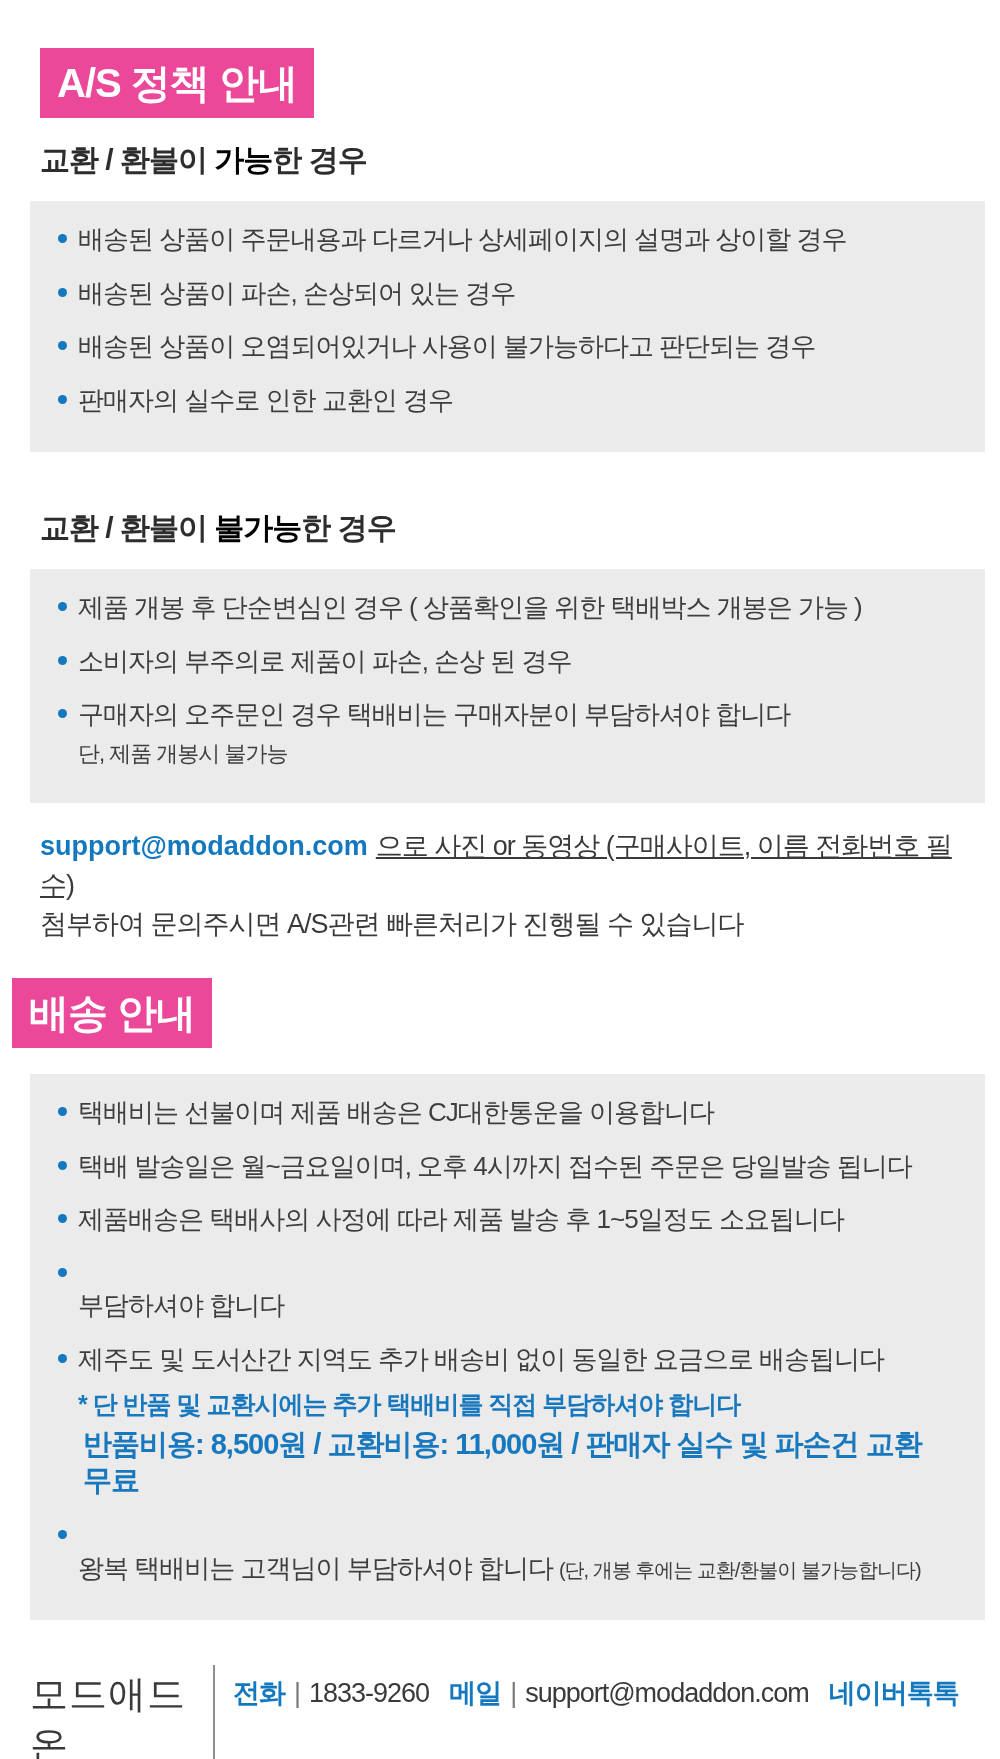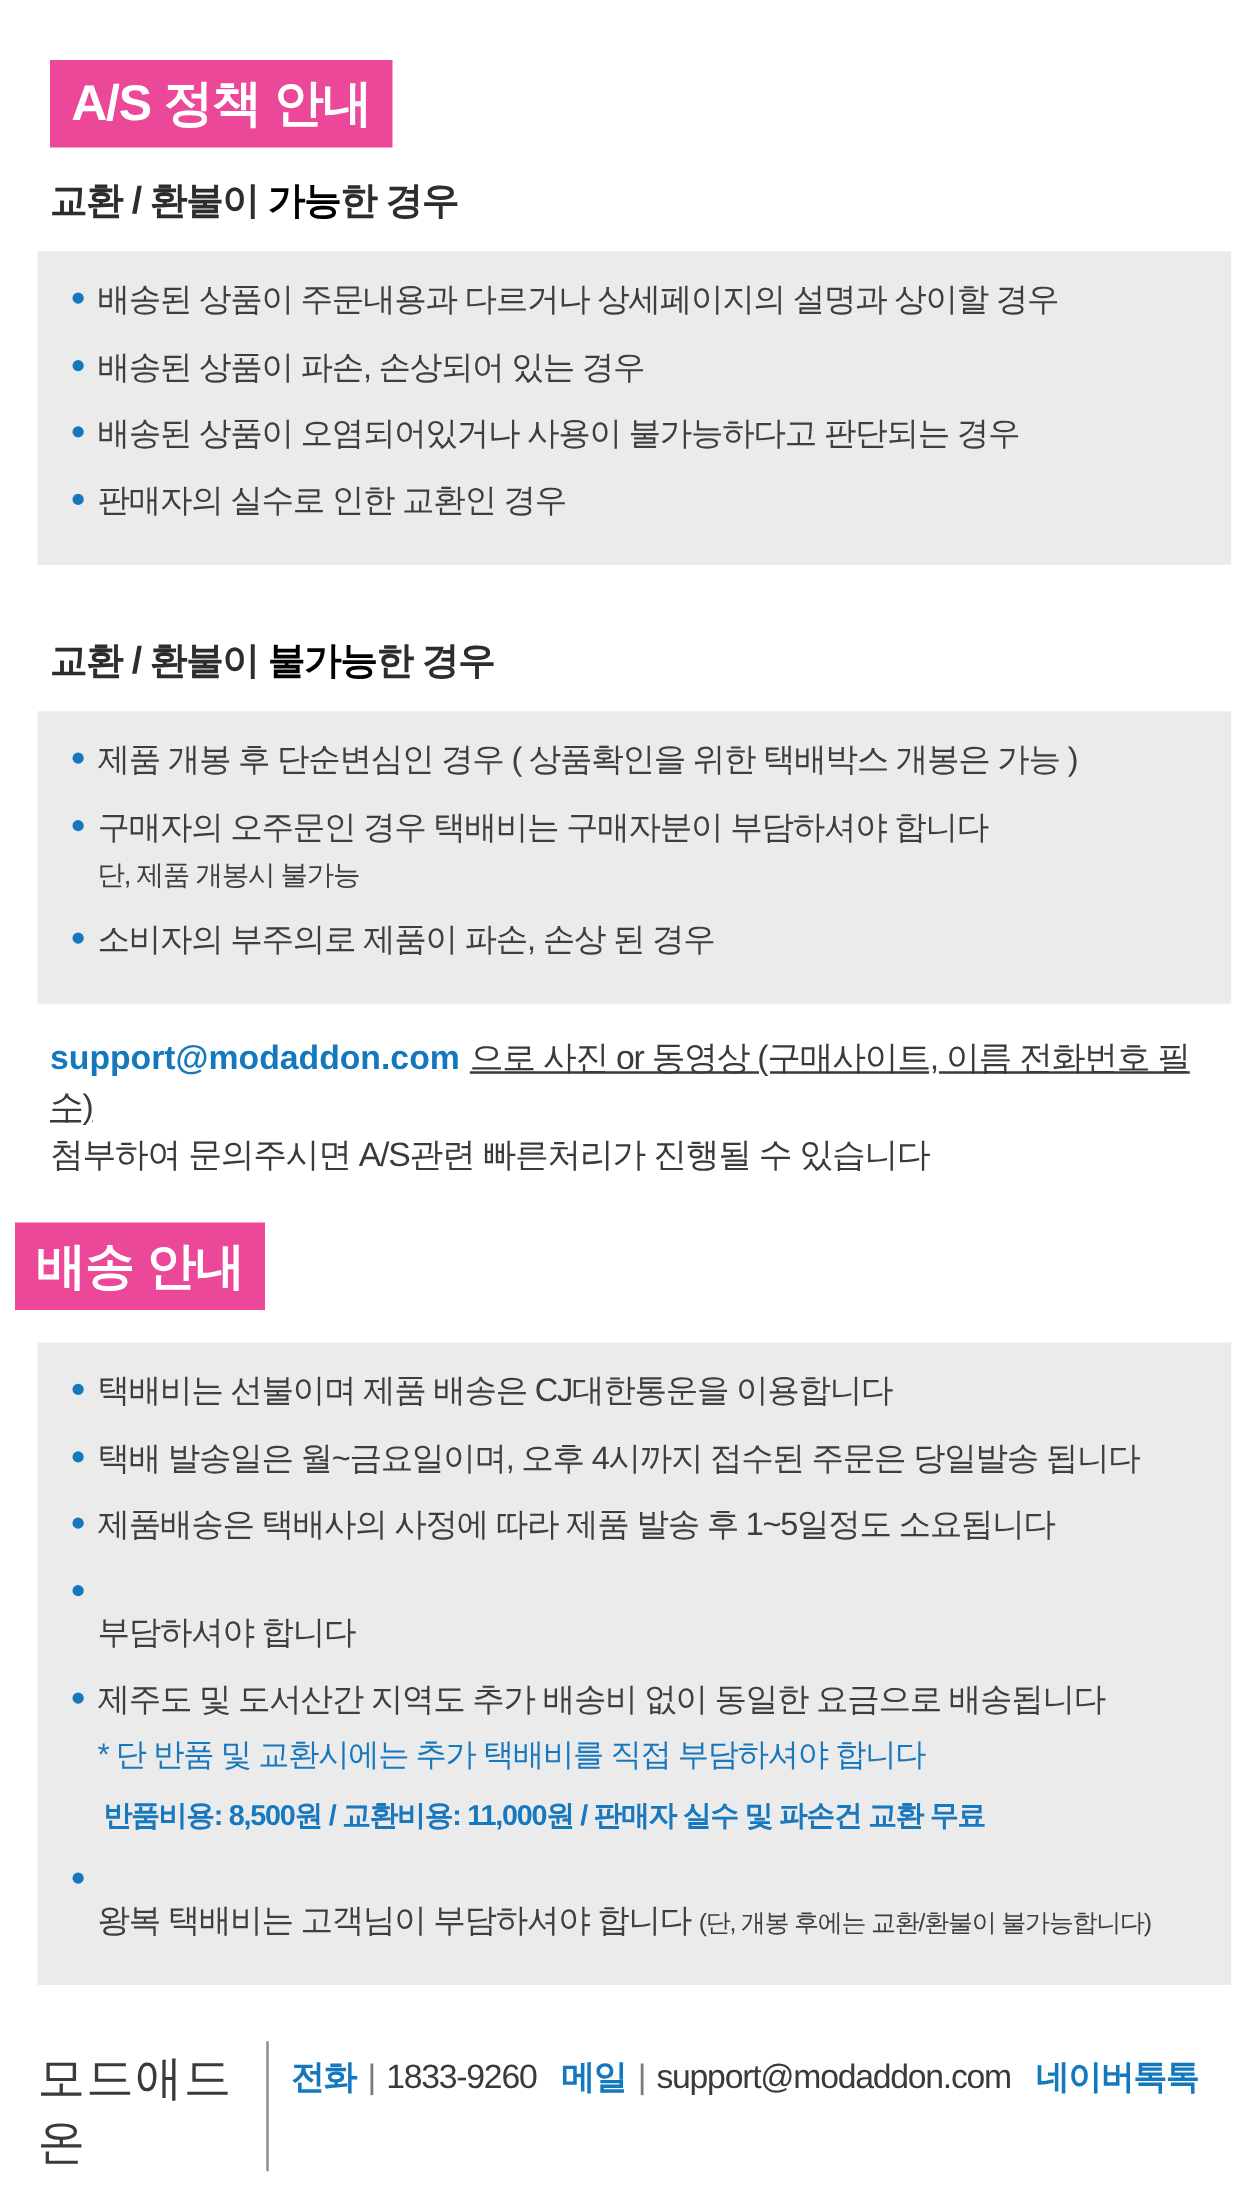--- a/index.html
+++ b/index.html
@@ -79,11 +79,11 @@
 <div class="graybox">
   <ul>
     <li>제품 개봉 후 단순변심인 경우 ( 상품확인을 위한 택배박스 개봉은 가능 )</li>
+    <li>소비자의 부주의로 제품이 파손, 손상 된 경우</li>
     <li>
       <span>구매자의 오주문인 경우 택배비는 구매자분이 부담하셔야 합니다</span>
       <div class="li-subnote">단, 제품 개봉시 불가능</div>
     </li>
-    <li>소비자의 부주의로 제품이 파손, 손상 된 경우</li>
   </ul>
 </div>
 

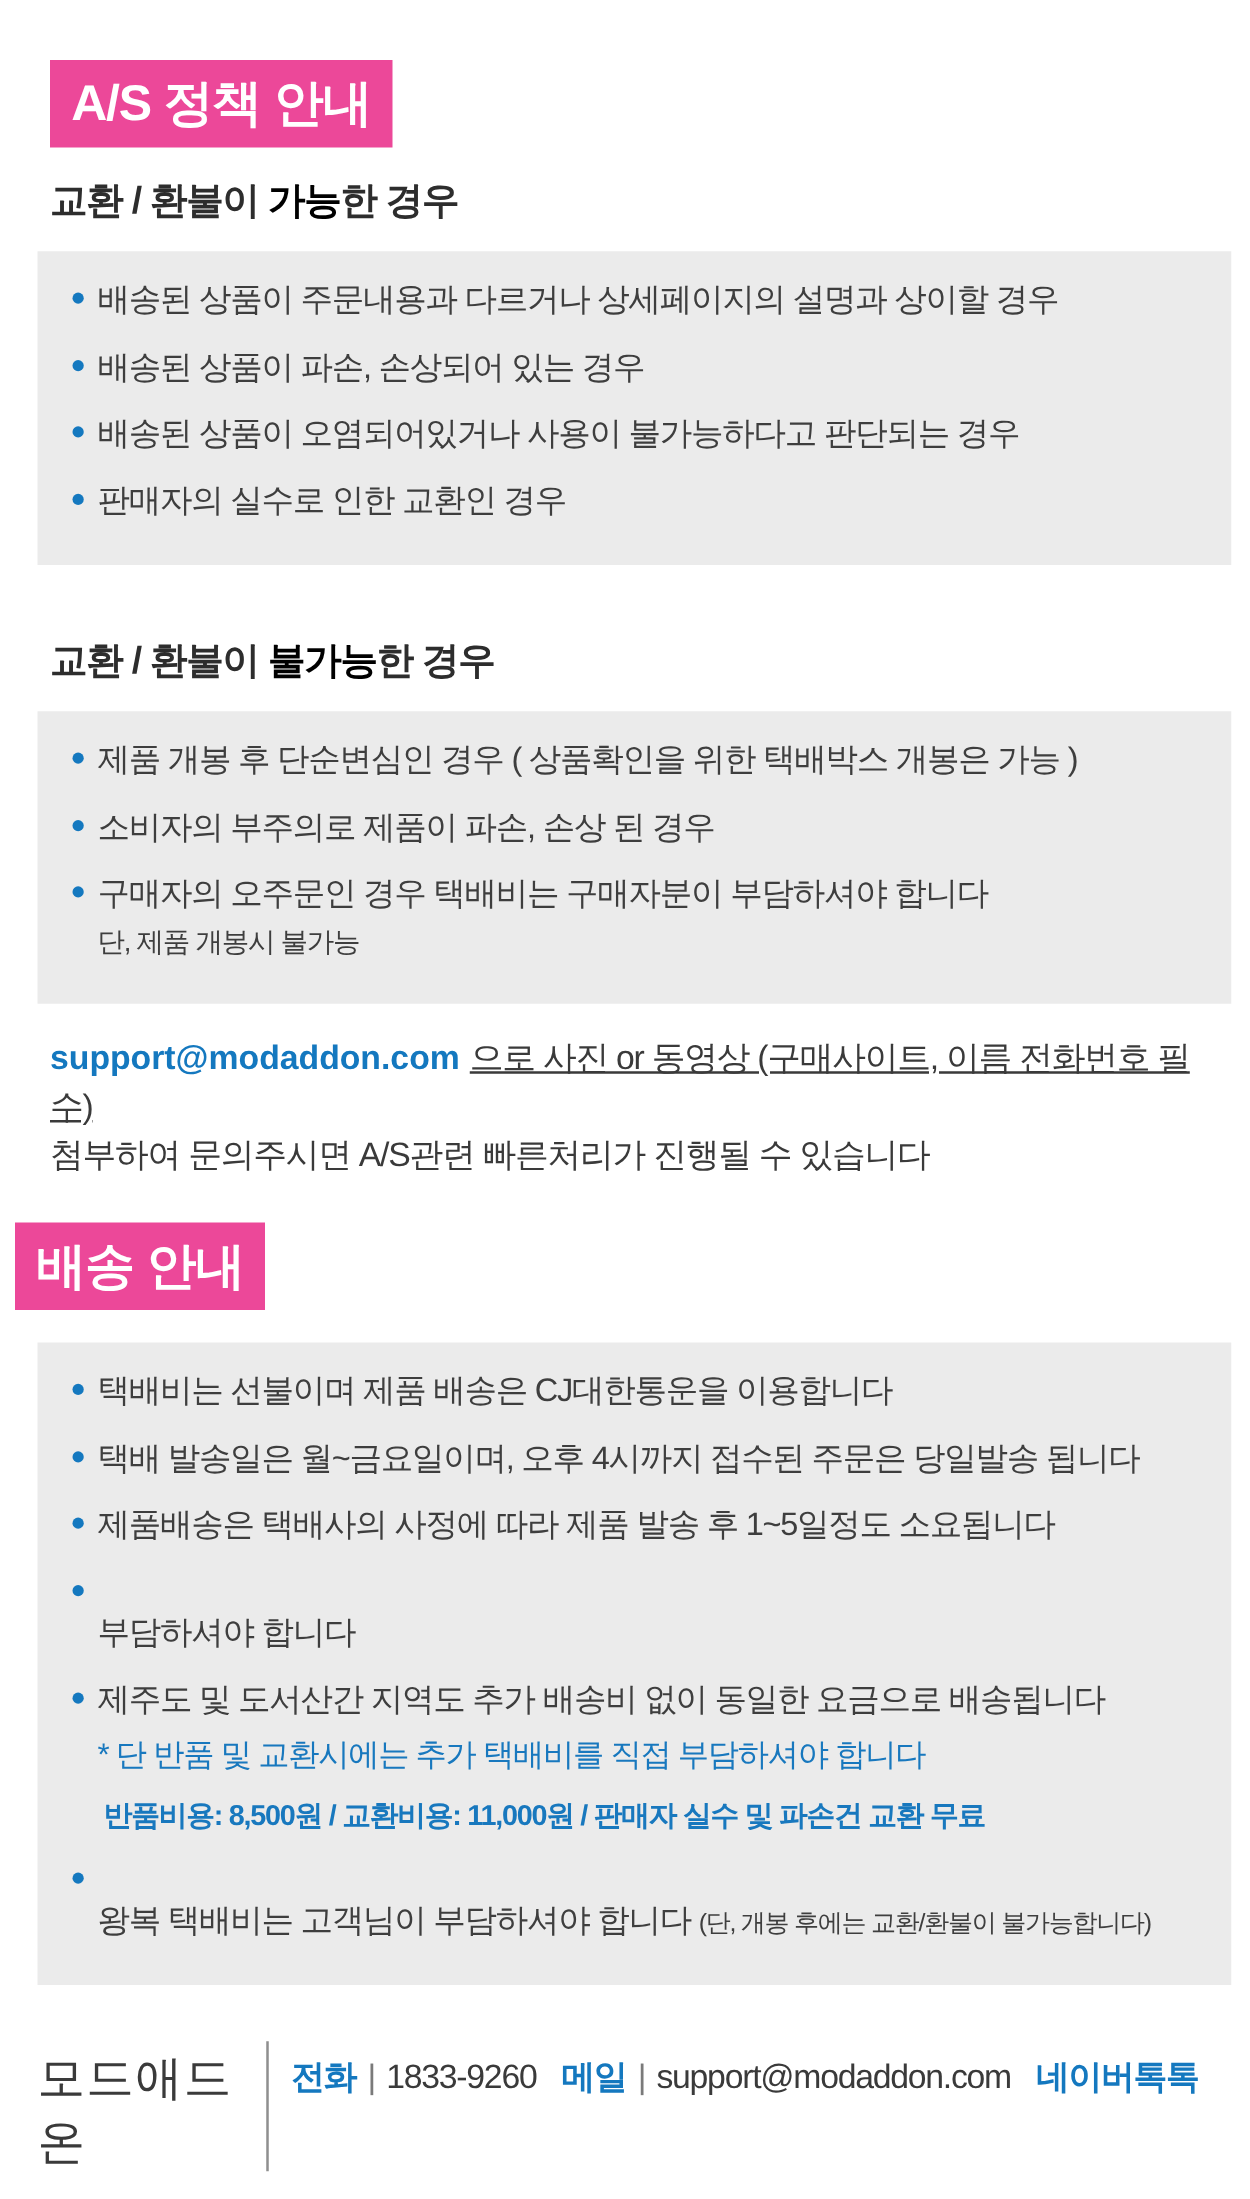--- a/index.html
+++ b/index.html
@@ -36,7 +36,7 @@
     border-radius:50%;background:#1478bf;
   }
   .li-subnote{font-size:22px;margin-top:9px;color:#3e3e3e;}
-  .blue-note1{color:#1878be;font-weight:400;font-size:25px;margin-top:14px;letter-spacing:-1px;}
+  .blue-note1{color:#1878be;font-weight:700;font-size:25px;margin-top:14px;letter-spacing:-1px;}
   .blue-note2{color:#1878be;font-weight:700;font-size:23px;margin-top:17px;margin-left:5px;letter-spacing:-1px;}
   .small-inline{font-size:20px;margin-left:6px;}
   .email-para{

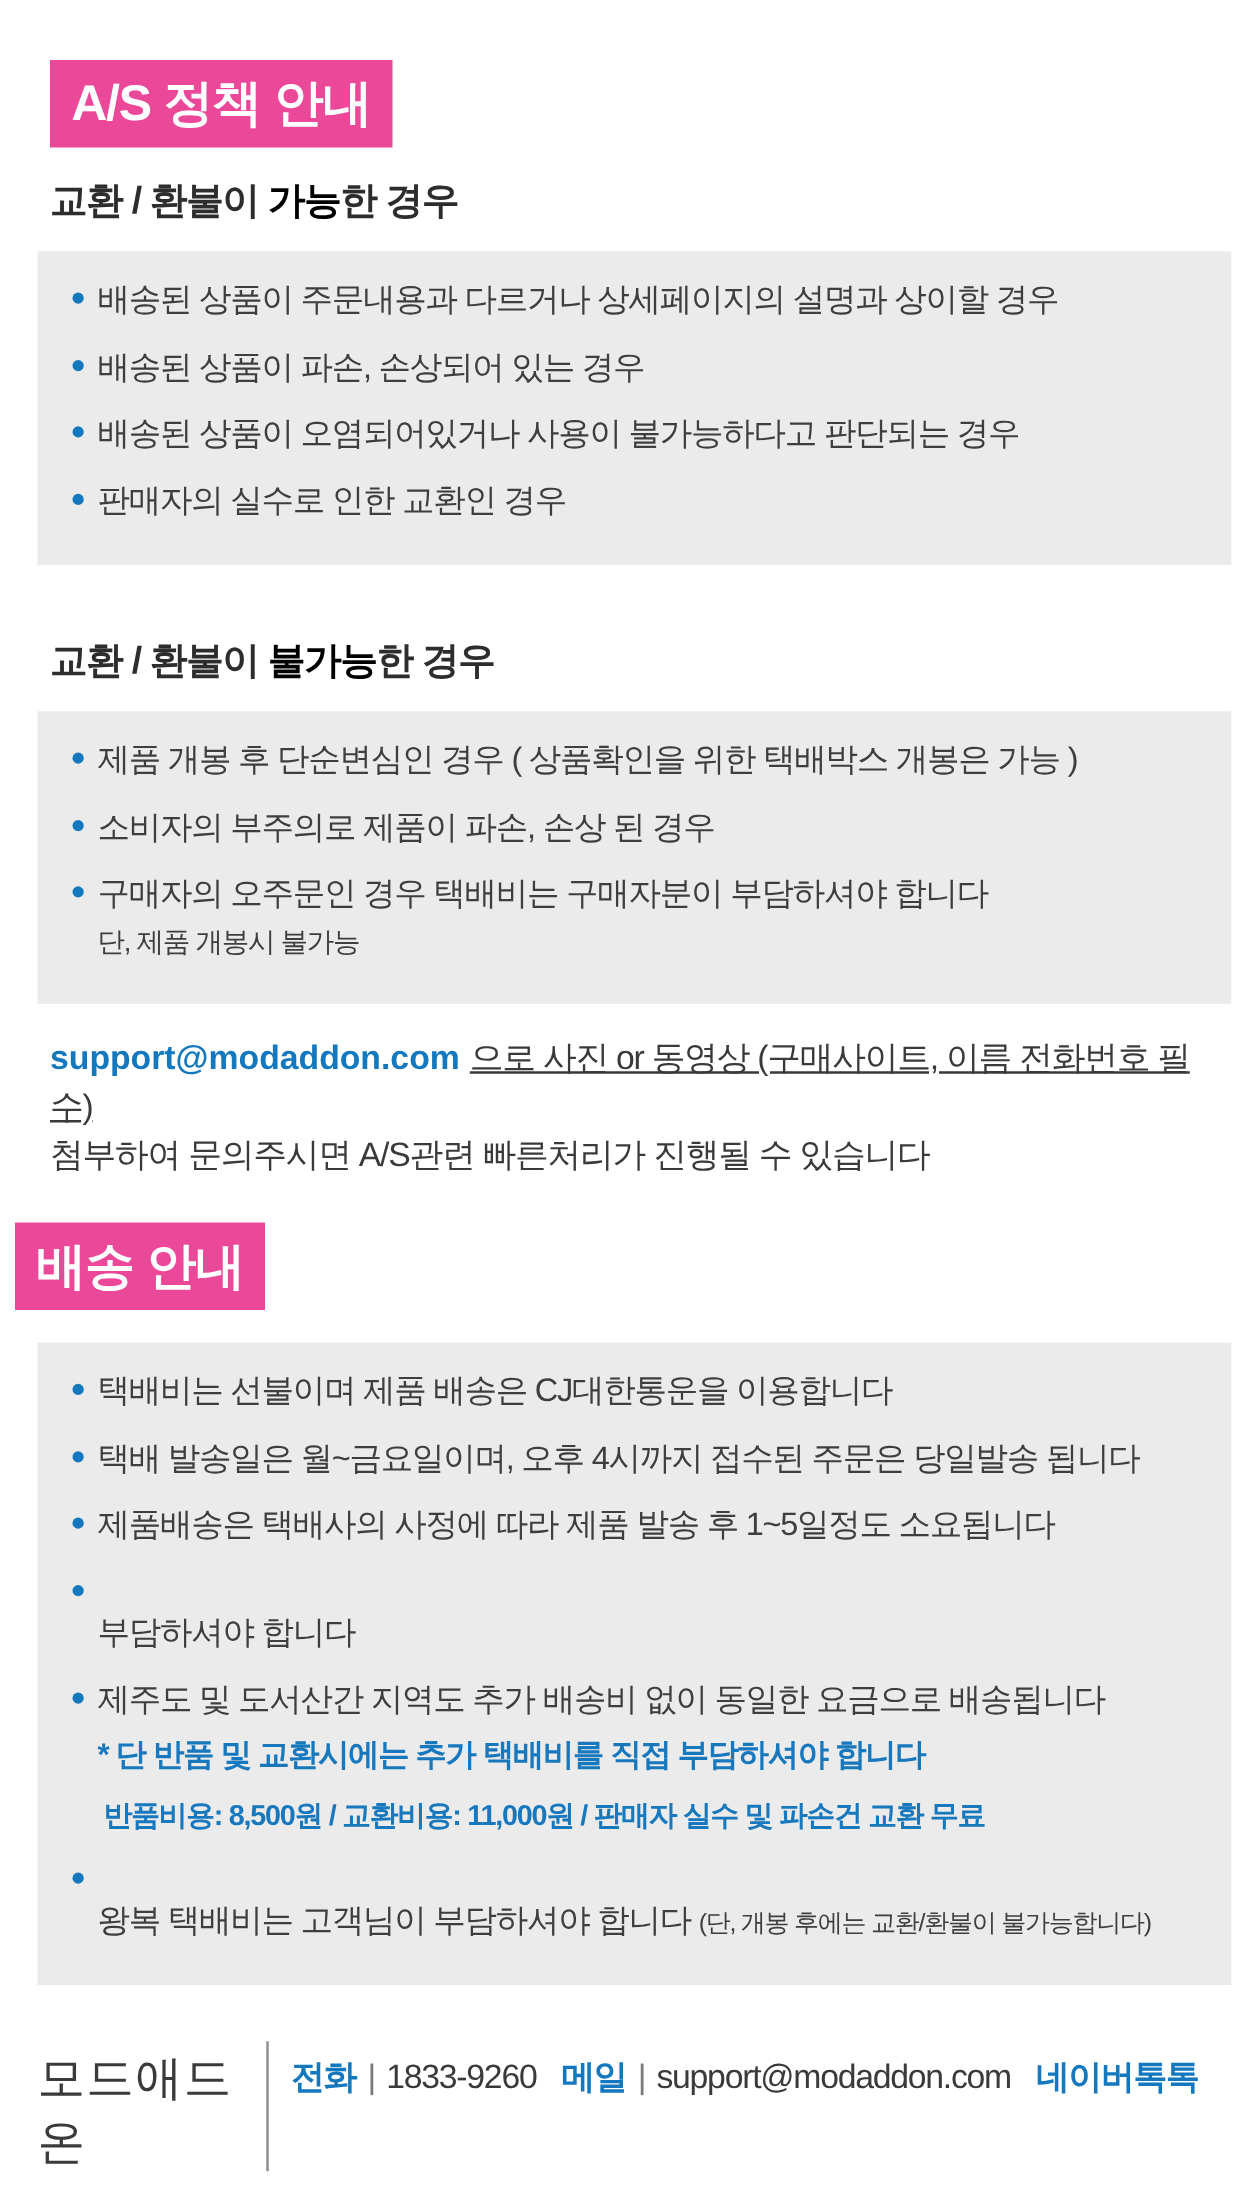--- a/index.html
+++ b/index.html
@@ -37,7 +37,7 @@
   }
   .li-subnote{font-size:22px;margin-top:9px;color:#3e3e3e;}
   .blue-note1{color:#1878be;font-weight:700;font-size:25px;margin-top:14px;letter-spacing:-1px;}
-  .blue-note2{color:#1878be;font-weight:700;font-size:23px;margin-top:17px;margin-left:5px;letter-spacing:-1px;}
+  .blue-note2{color:#1878be;font-weight:700;font-size:29px;margin-top:5px;margin-left:5px;letter-spacing:-1px;}
   .small-inline{font-size:20px;margin-left:6px;}
   .email-para{
     margin:24px 20px 0 40px;font-size:27px;line-height:1.45;color:#3a3a3a;letter-spacing:-1px;

